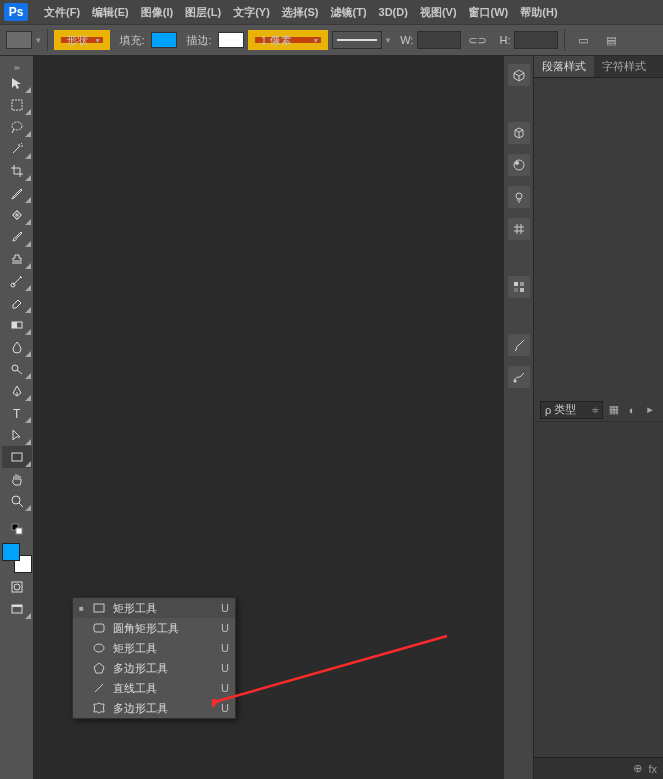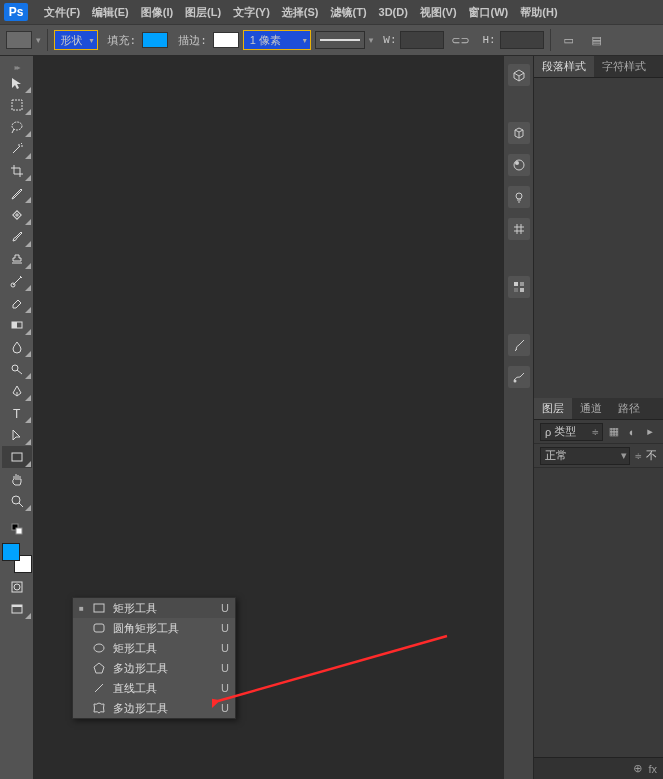--- a/index.html
+++ b/index.html
@@ -13,7 +13,7 @@
 
 .options { height: 32px; background: #535353; border-top: 1px solid #383838; border-bottom: 1px solid #2a2a2a; display: flex; align-items: center; padding: 0 6px; gap: 4px; }
 .opt-swatch { width: 26px; height: 18px; background: #6b6b6b; border: 1px solid #333; }
-.opt-dd { height: 20px; background: #1d4ed8; border: 1px solid #eab308; padding: 0 14px 0 6px; display: flex; align-items: center; position: relative; }
+.opt-dd { height: 20px; background: #c2410c; border: 7px solid #eab308; padding: 0 14px 0 6px; display: flex; align-items: center; position: relative; }
 .opt-dd::after { content: "▾"; position: absolute; right: 3px; font-size: 8px; color: #aaa; }
 .opt-lbl { color: #c8c8c8; margin-left: 6px; font-family: Liberation Mono, monospace; }
 .color-box { width: 26px; height: 16px; border: 1px solid #333; margin-left: 2px; }

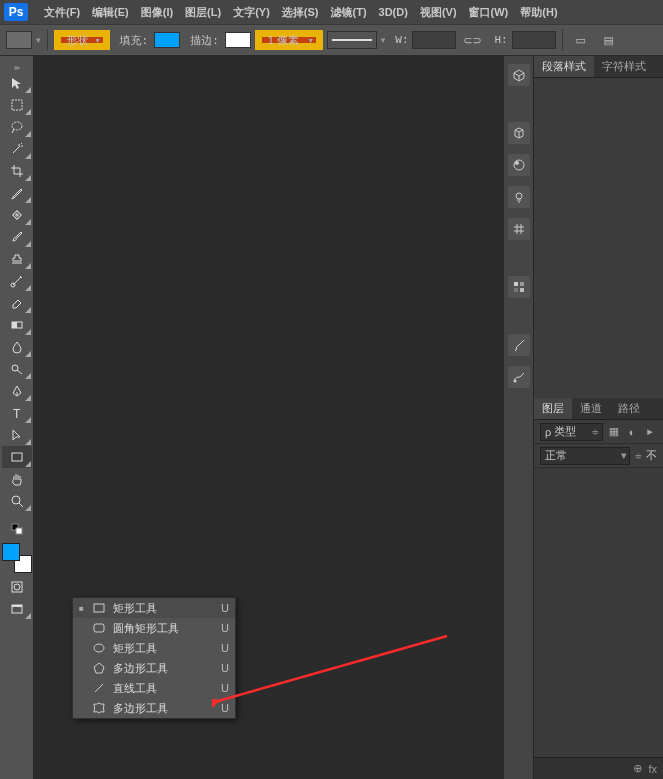--- a/index.html
+++ b/index.html
@@ -15,7 +15,7 @@
 .opt-swatch { width: 26px; height: 18px; background: #6b6b6b; border: 1px solid #333; }
 .opt-dd { height: 20px; background: #c2410c; border: 7px solid #eab308; padding: 0 14px 0 6px; display: flex; align-items: center; position: relative; }
 .opt-dd::after { content: "▾"; position: absolute; right: 3px; font-size: 8px; color: #aaa; }
-.opt-lbl { color: #c8c8c8; margin-left: 6px; font-family: Liberation Mono, monospace; }
+.opt-lbl { color: #c8c8c8; margin-left: 6px; }
 .color-box { width: 26px; height: 16px; border: 1px solid #333; margin-left: 2px; }
 .fill-box { background: #00a2ff; }
 .stroke-box { background: #fff; }

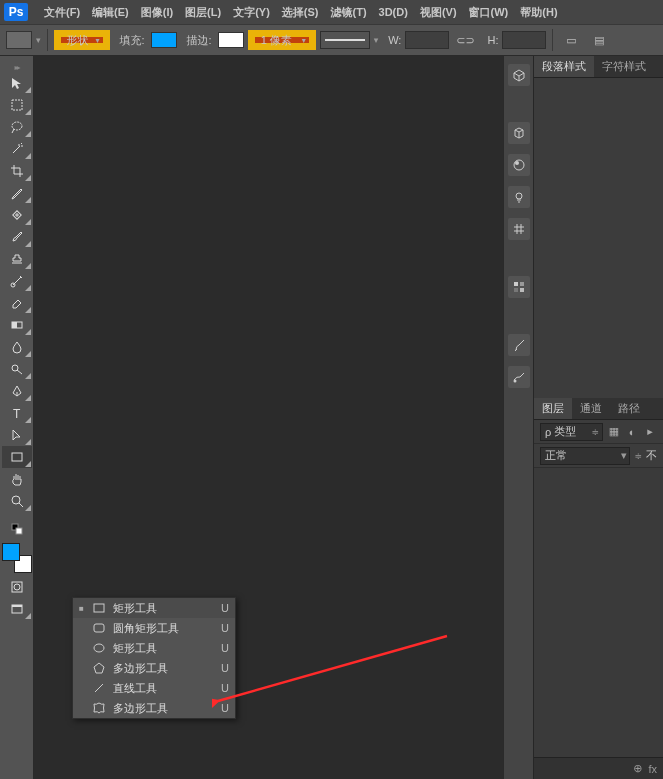--- a/index.html
+++ b/index.html
@@ -102,7 +102,7 @@
   <div class="color-box fill-box"></div>
   <span class="opt-lbl">描边:</span>
   <div class="color-box stroke-box"></div>
-  <div class="opt-dd" style="width:68px">
+  <div class="opt-dd" style="width:80px">
       <span>1 像素</span>
     </div>
   <div class="opt-line">

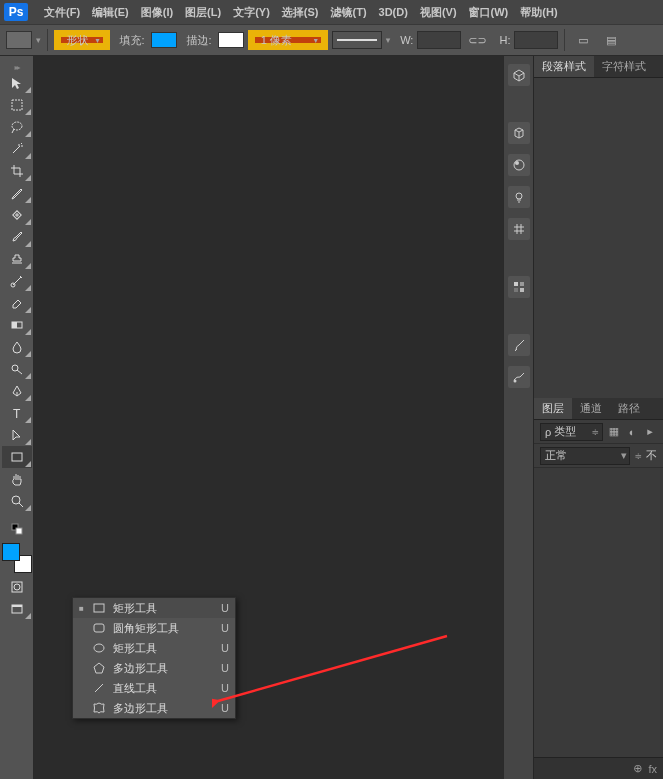--- a/index.html
+++ b/index.html
@@ -388,11 +388,6 @@
     </div>
     <div class="panel-body"></div>
 
-    <div class="panel-tabs">
-      <div class="ptab active">图层</div>
-      <div class="ptab">通道</div>
-      <div class="ptab">路径</div>
-    </div>
     <div class="layers-panel" style="display:flex;flex-direction:column;flex:1">
       <div class="row">
         <div class="kind-dd">

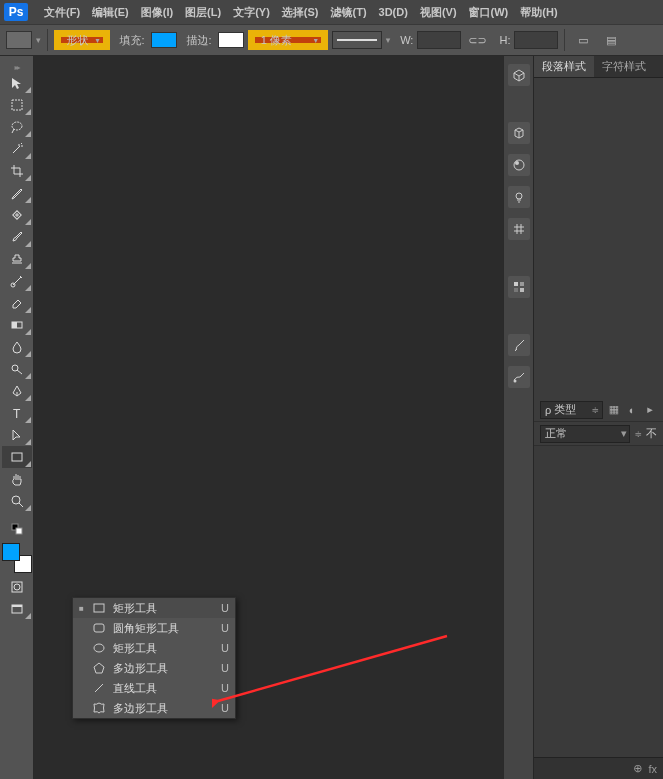--- a/index.html
+++ b/index.html
@@ -398,13 +398,6 @@
         <span class="mini-ic">◐</span>
         <span class="mini-ic">▸</span>
       </div>
-      <div class="row">
-        <div class="blend">
-            <span>正常</span>
-          </div>
-        <span style="font-size:9px;color:#999">≑</span>
-        <span>不</span>
-      </div>
       <div class="layers-list"></div>
       <div class="panel-footer">
         <span>⊕</span>

